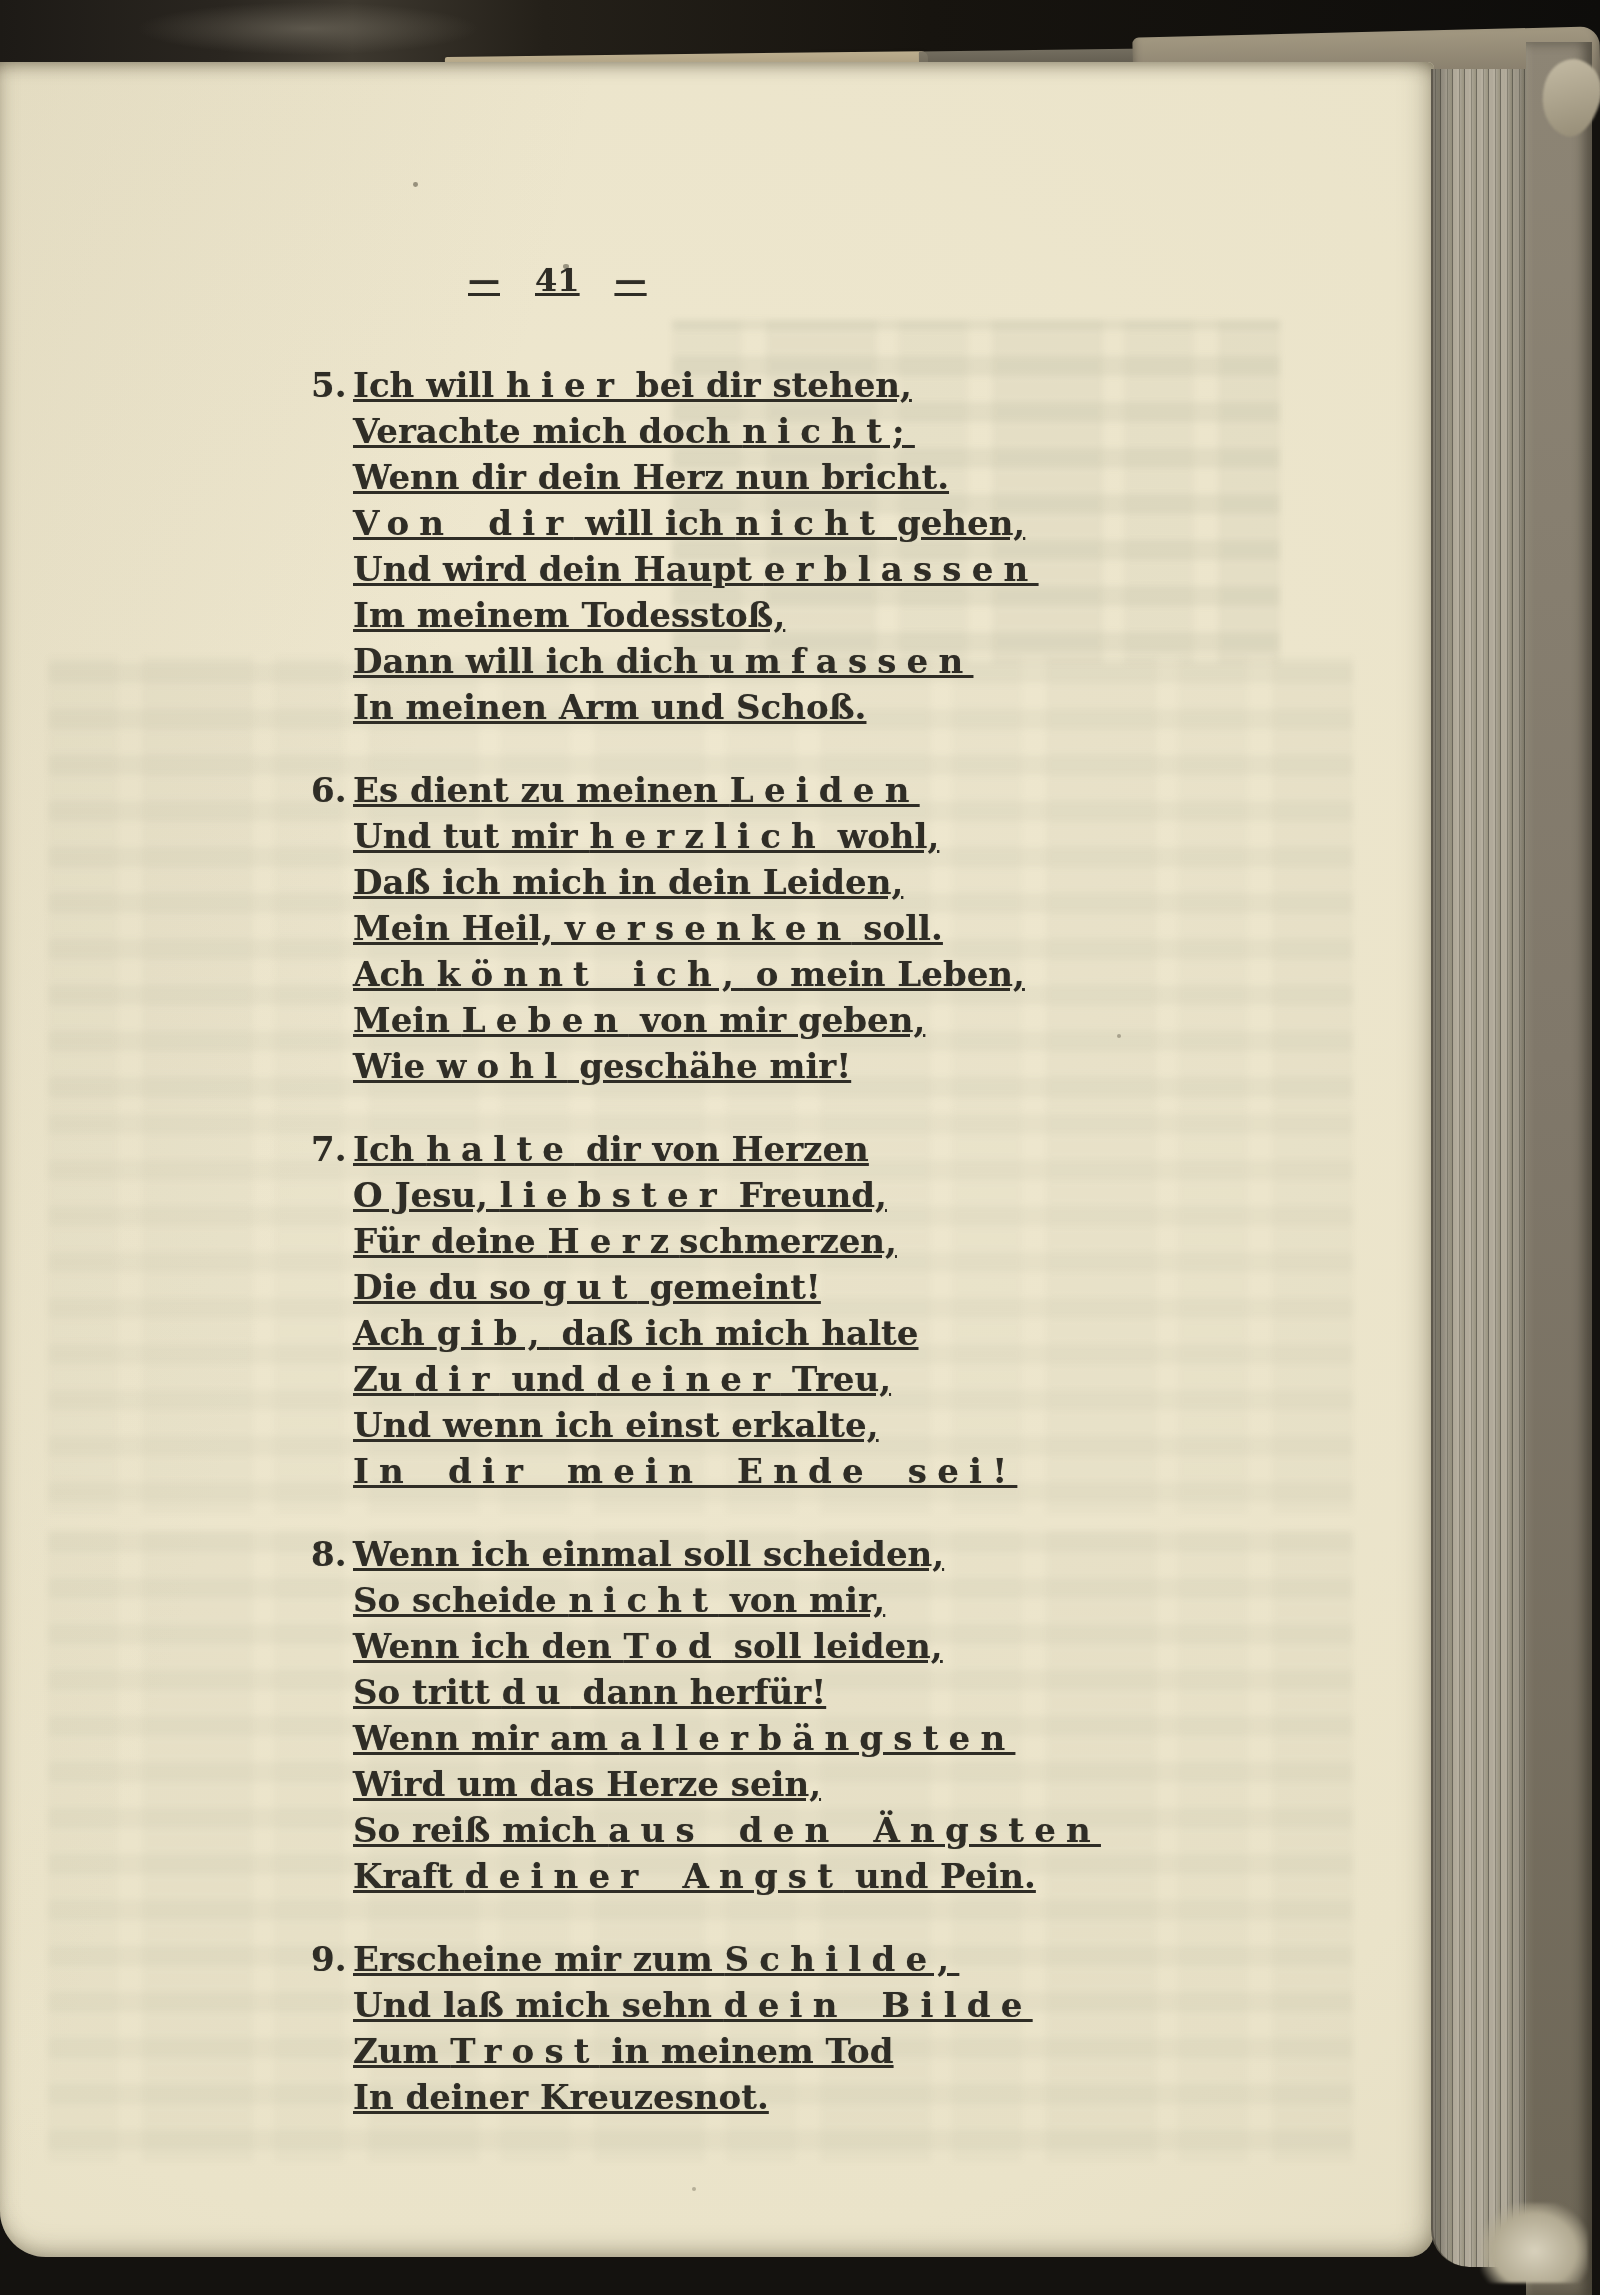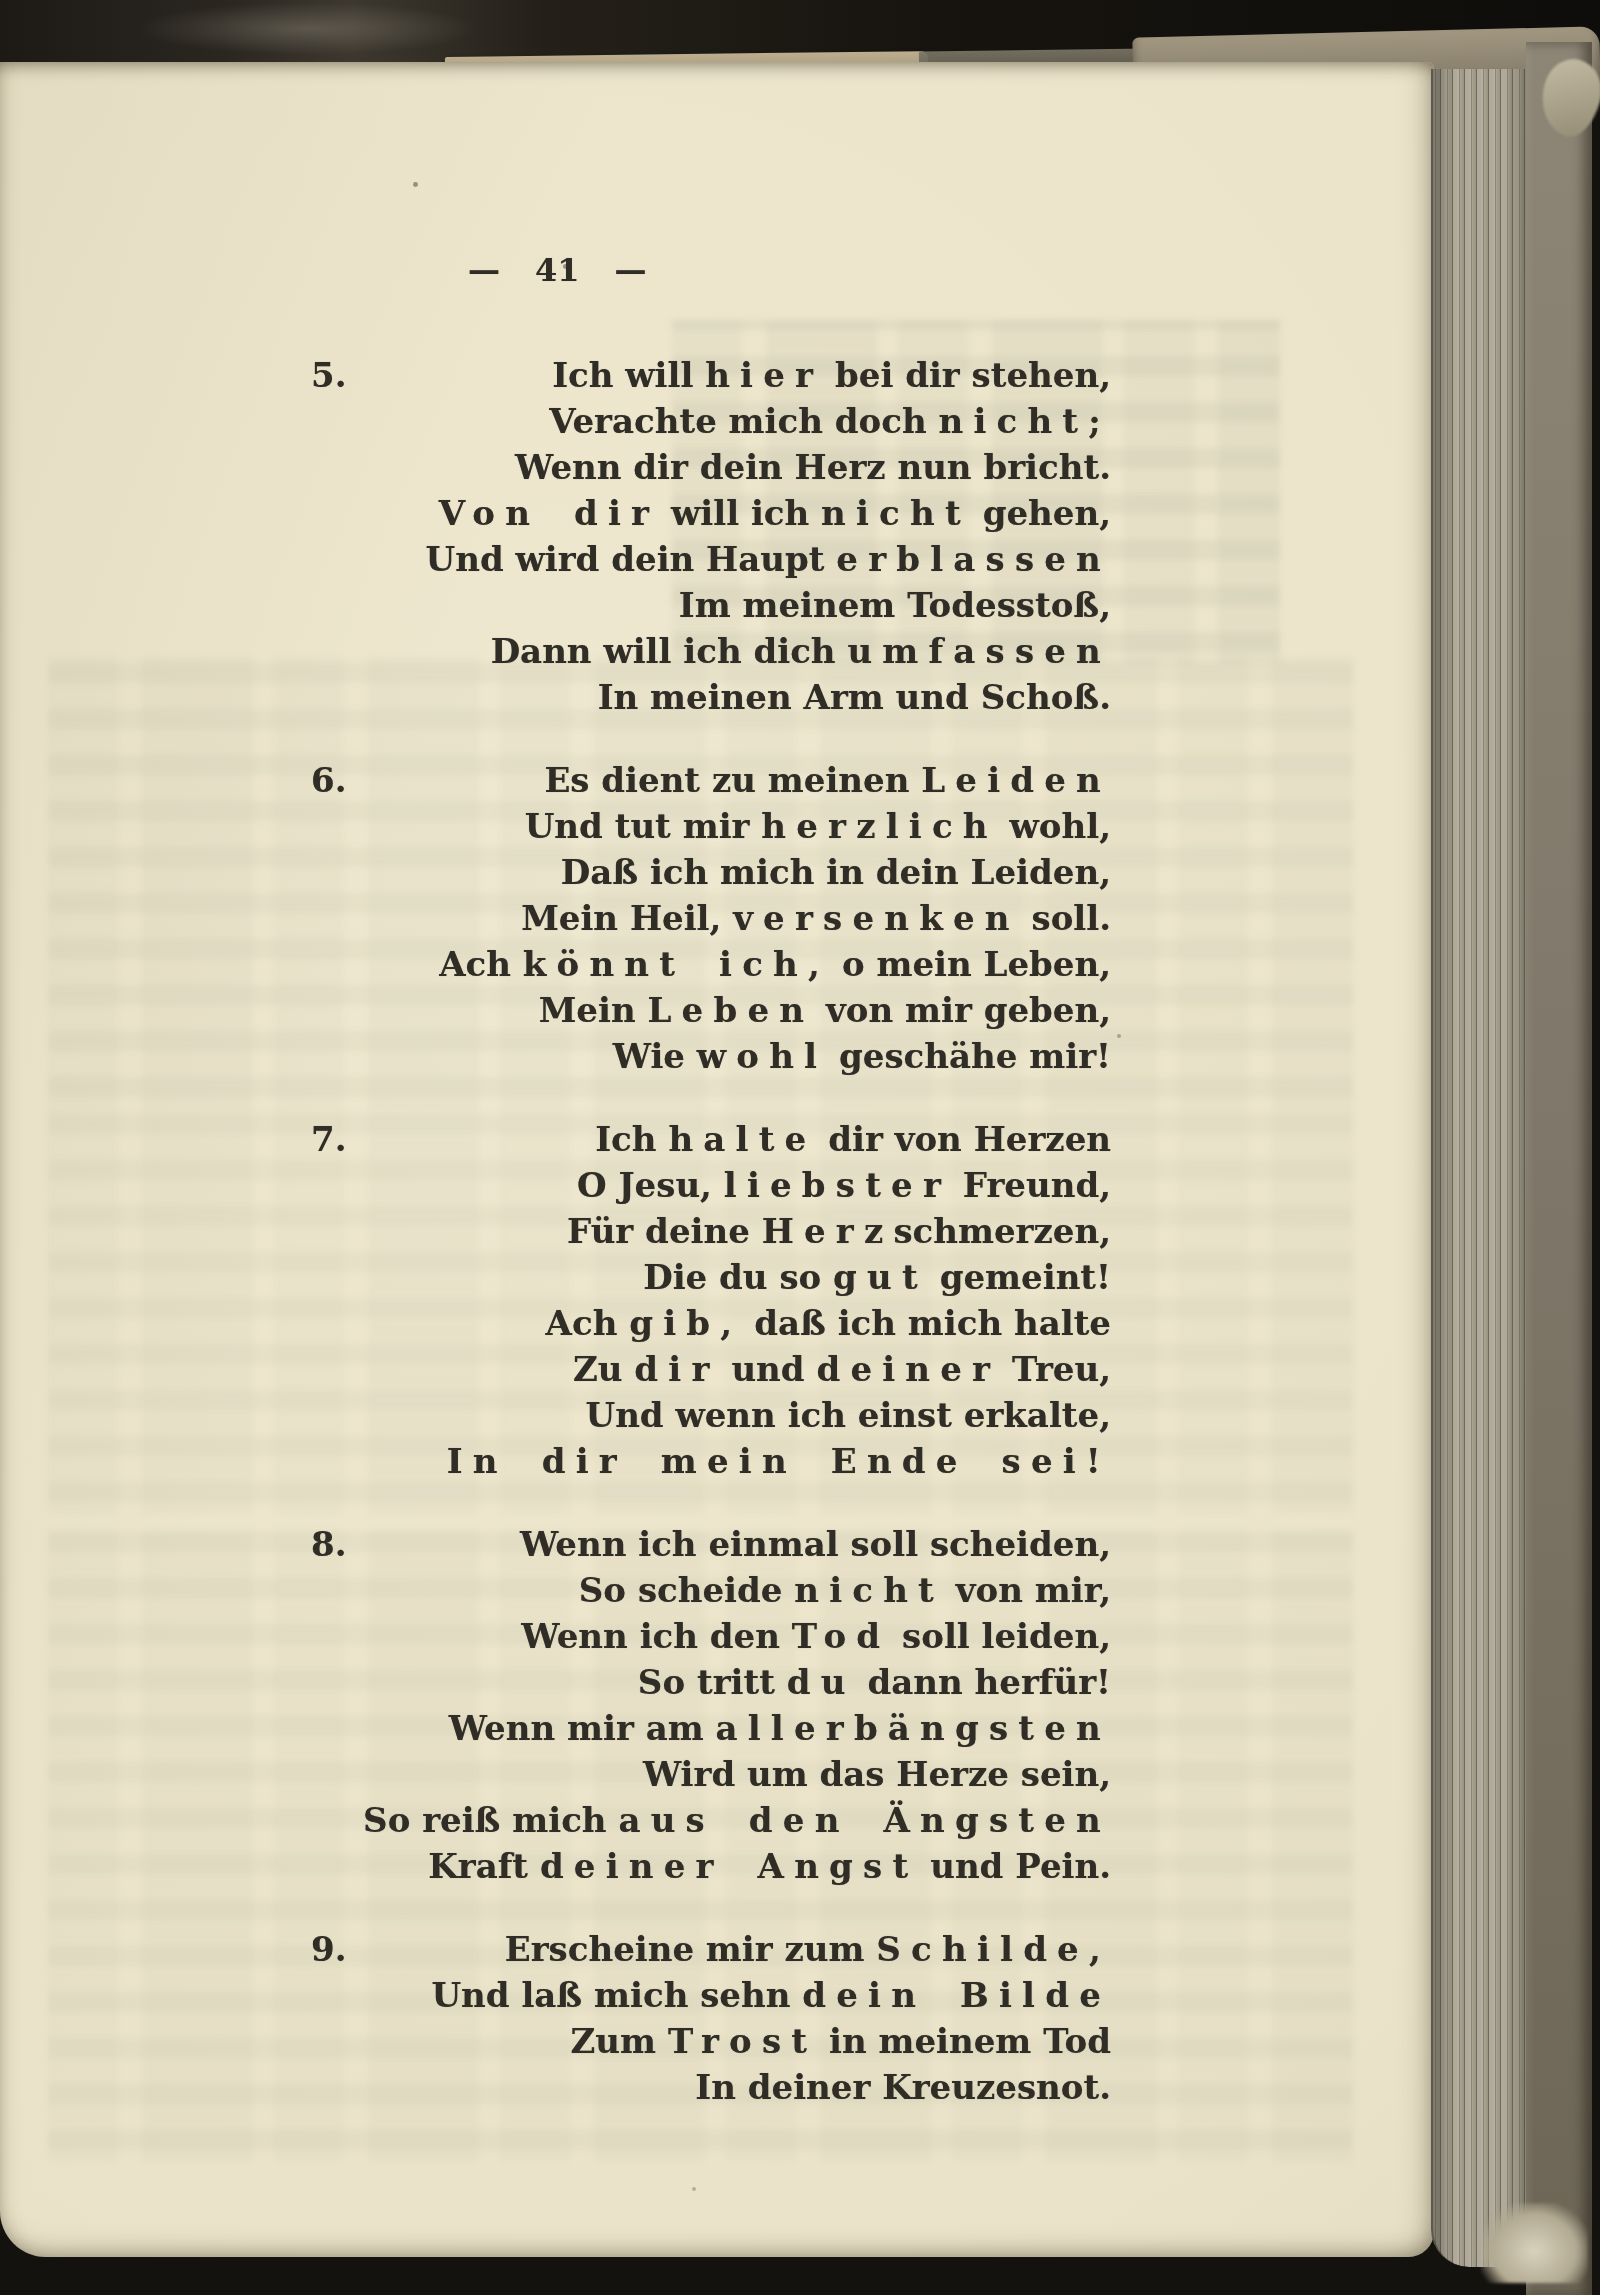--- a/index.html
+++ b/index.html
@@ -97,9 +97,10 @@
   .speck.s4{left:692px;top:2125px;width:4px;height:4px;background:rgba(82,76,60,.35);}
   
   .content{
-    position:absolute;left:311px;top:186px;width:800px;
+    position:absolute;left:311px;top:196px;width:800px;
     color:#2f2d26;font-weight:700;font-size:34px;line-height:46px;
     text-shadow:0 0 0.8px rgba(47,45,38,.45);
+    text-decoration:underline;
   }
   .header{
     padding-left:157px;line-height:45px;font-size:32px;margin:0 0 59px 0;

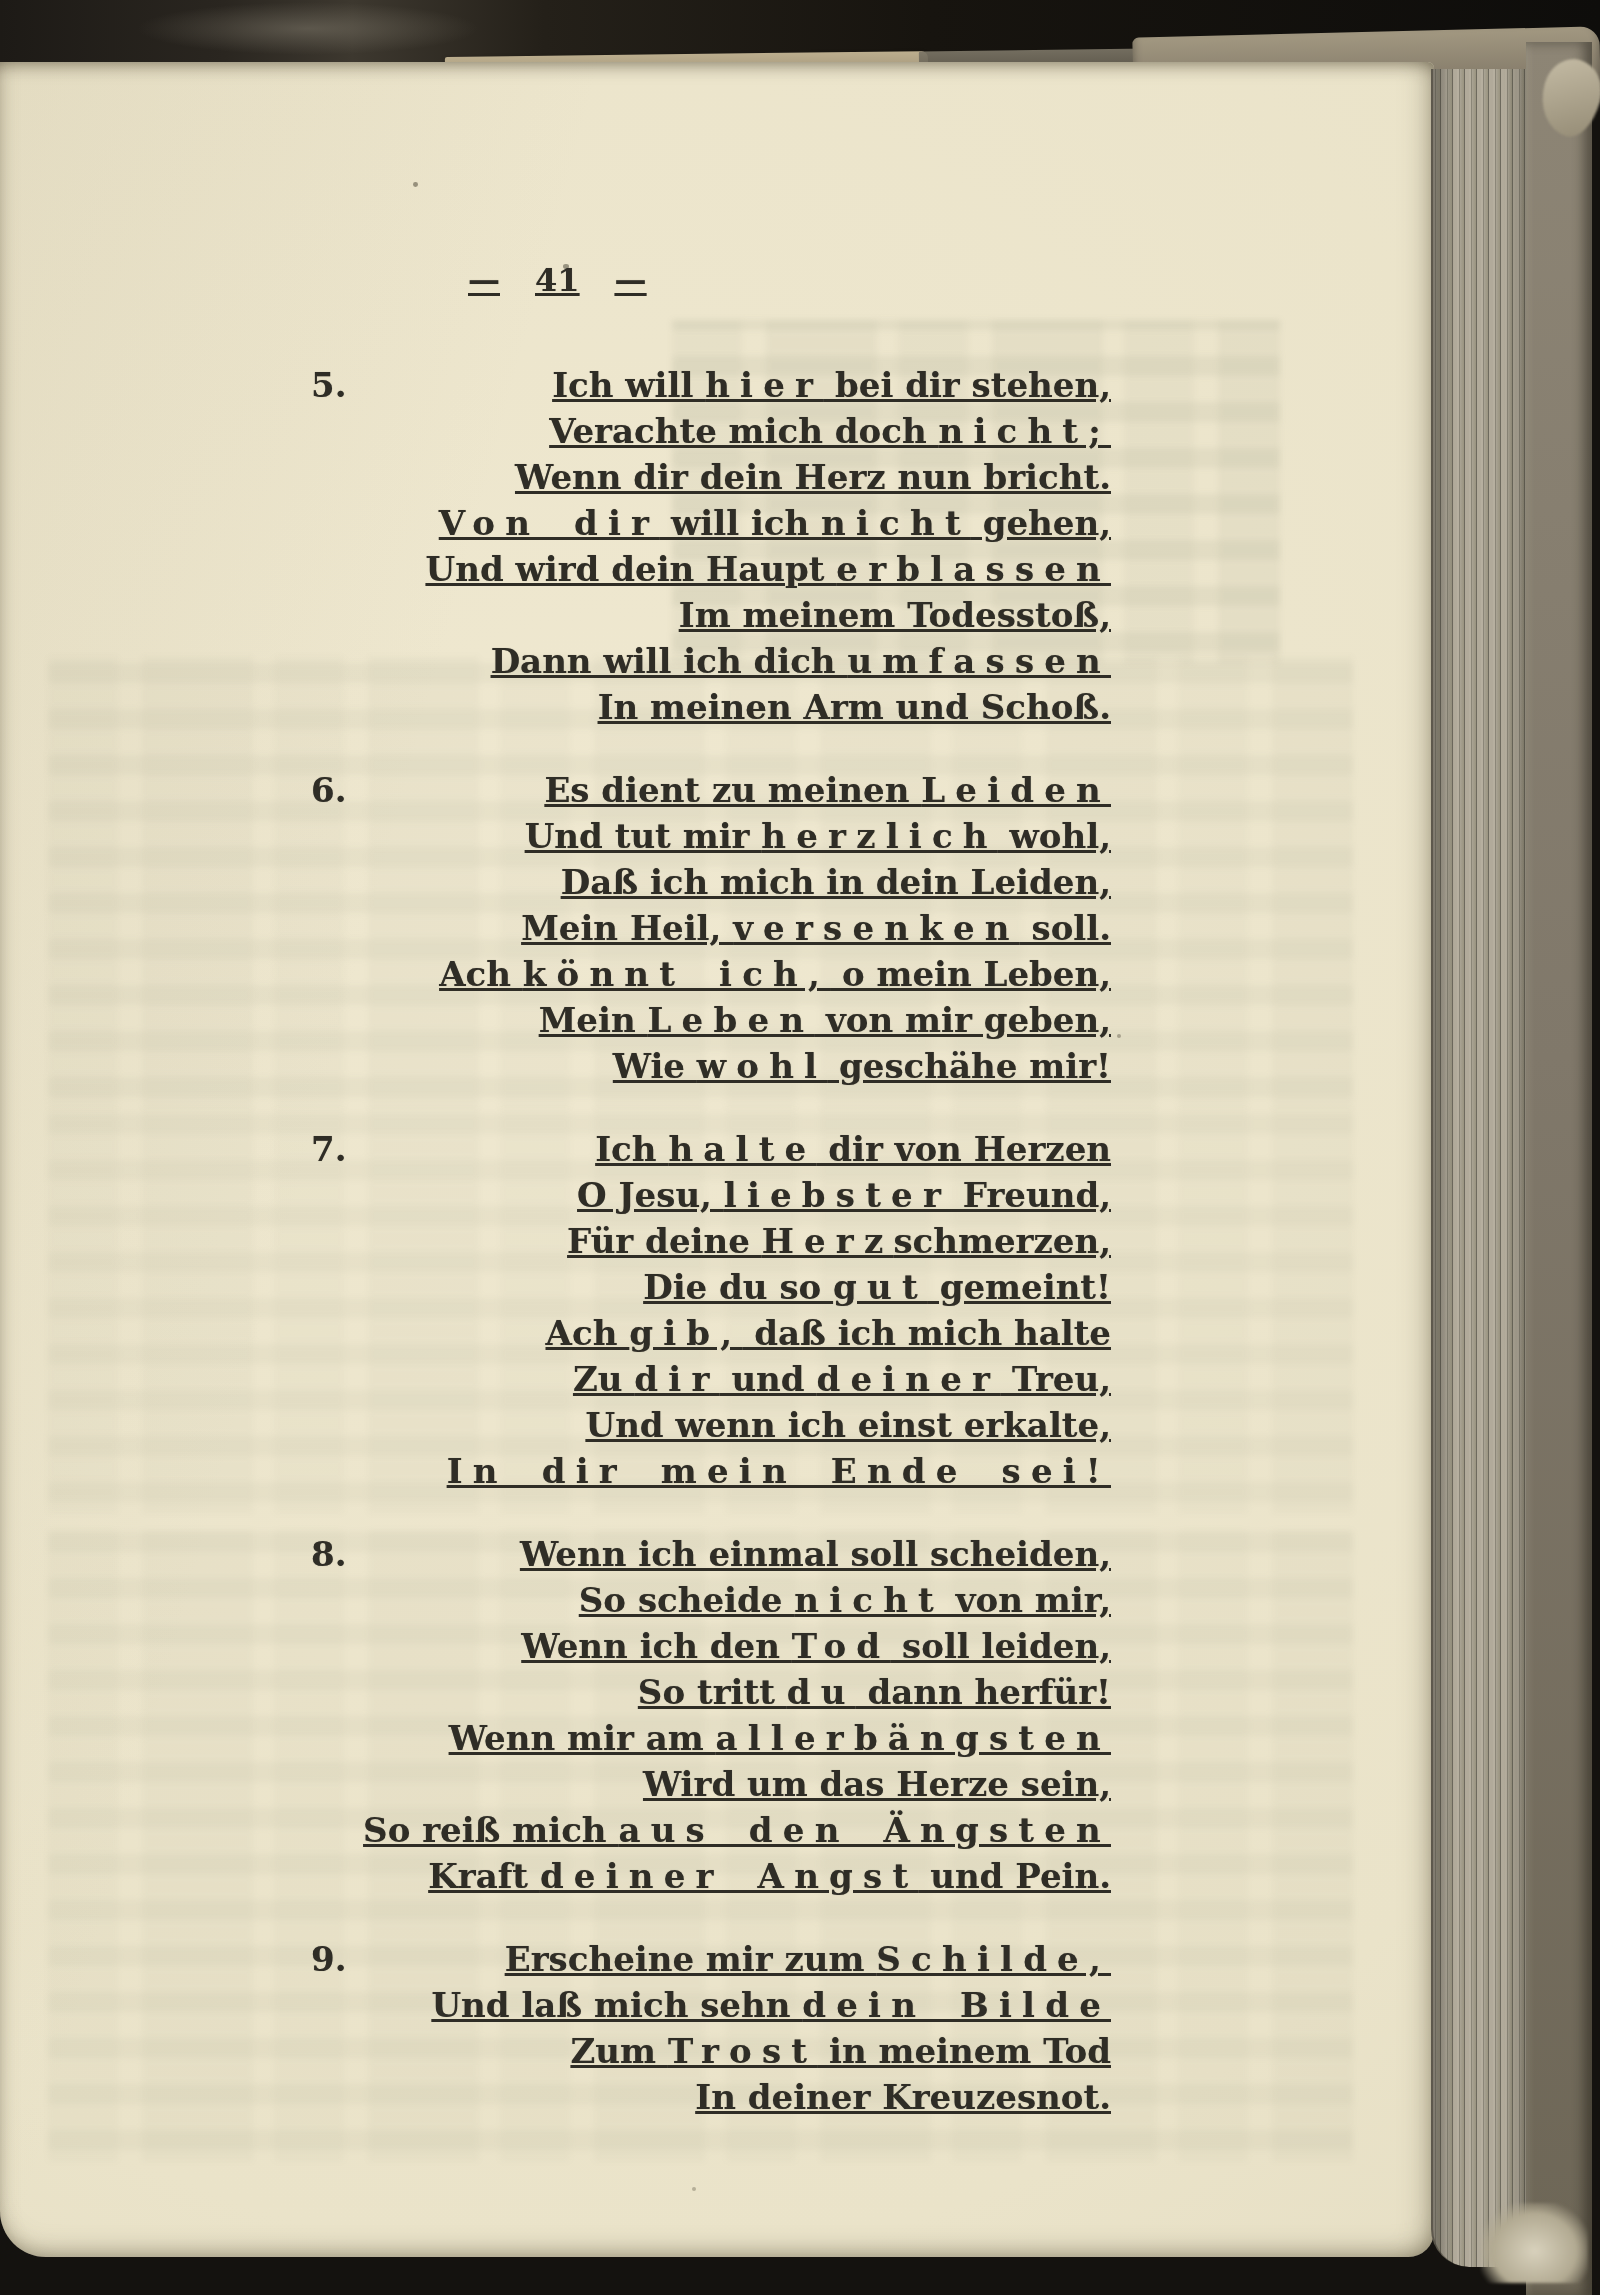--- a/index.html
+++ b/index.html
@@ -109,7 +109,7 @@
   .header .pagenum{margin:0 35px;}
   .verse{position:relative;padding-left:42px;margin-bottom:37px;}
   .verse-num{position:absolute;left:0;top:0;}
-  .verse-line{white-space:nowrap;text-align:right;}
+  .verse-line{white-space:nowrap;}
   .gesperrt{letter-spacing:.3em;word-spacing:.35em;}
 </style>
 </head>

